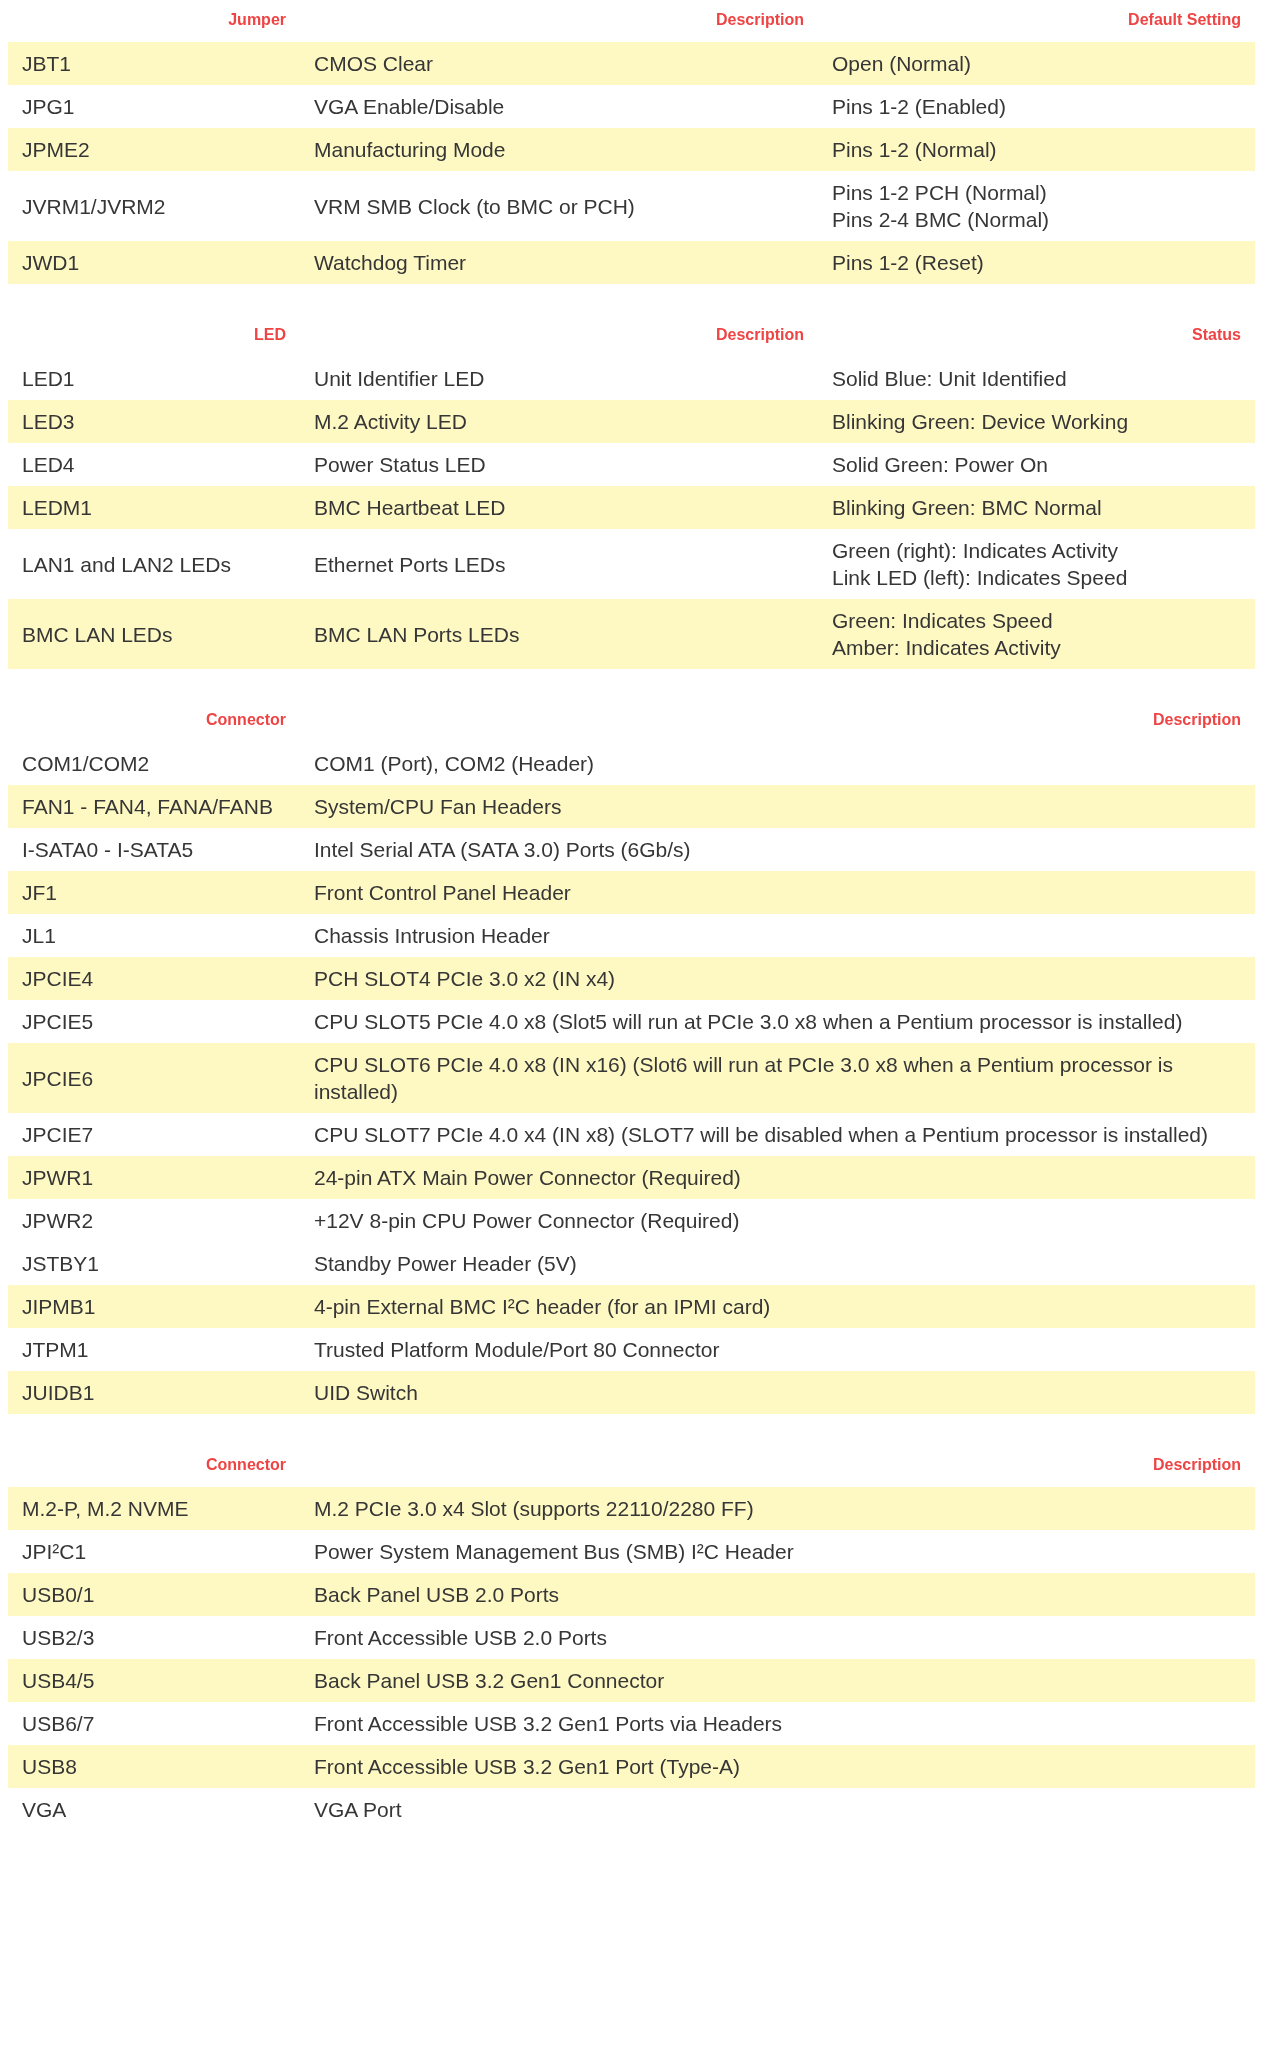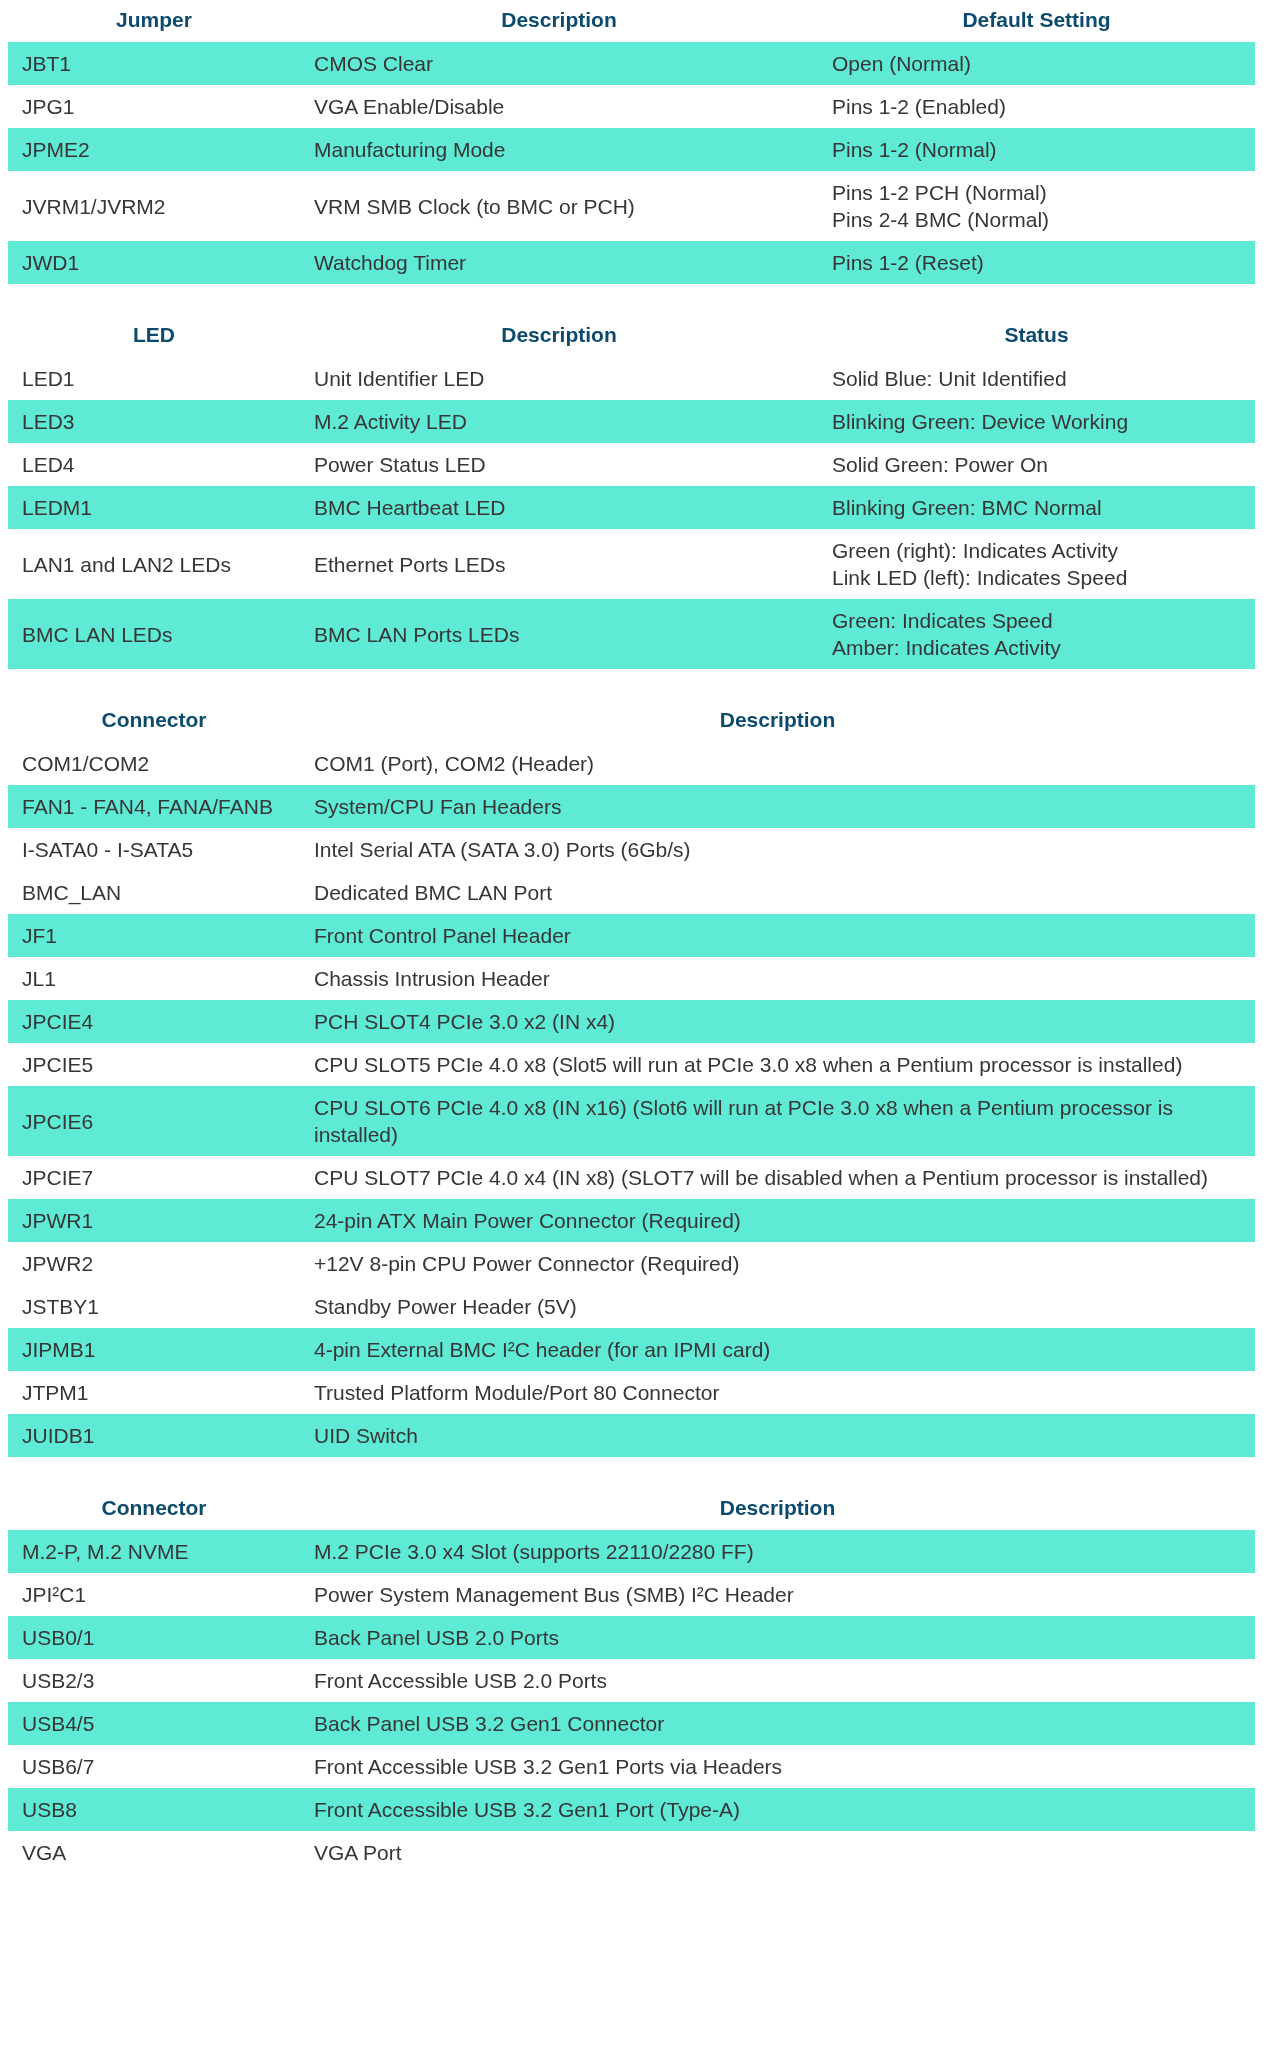--- a/index.html
+++ b/index.html
@@ -21,10 +21,10 @@
   }
   th {
     font-weight: bold;
-    font-size: 21px;
+    font-size: 16px;
     line-height: 27px;
-    color: #0c4a6e;
-    text-align: center;
+    color: #ef4444;
+    text-align: right;
     padding: 0 14px 9px 14px;
   }
   td {

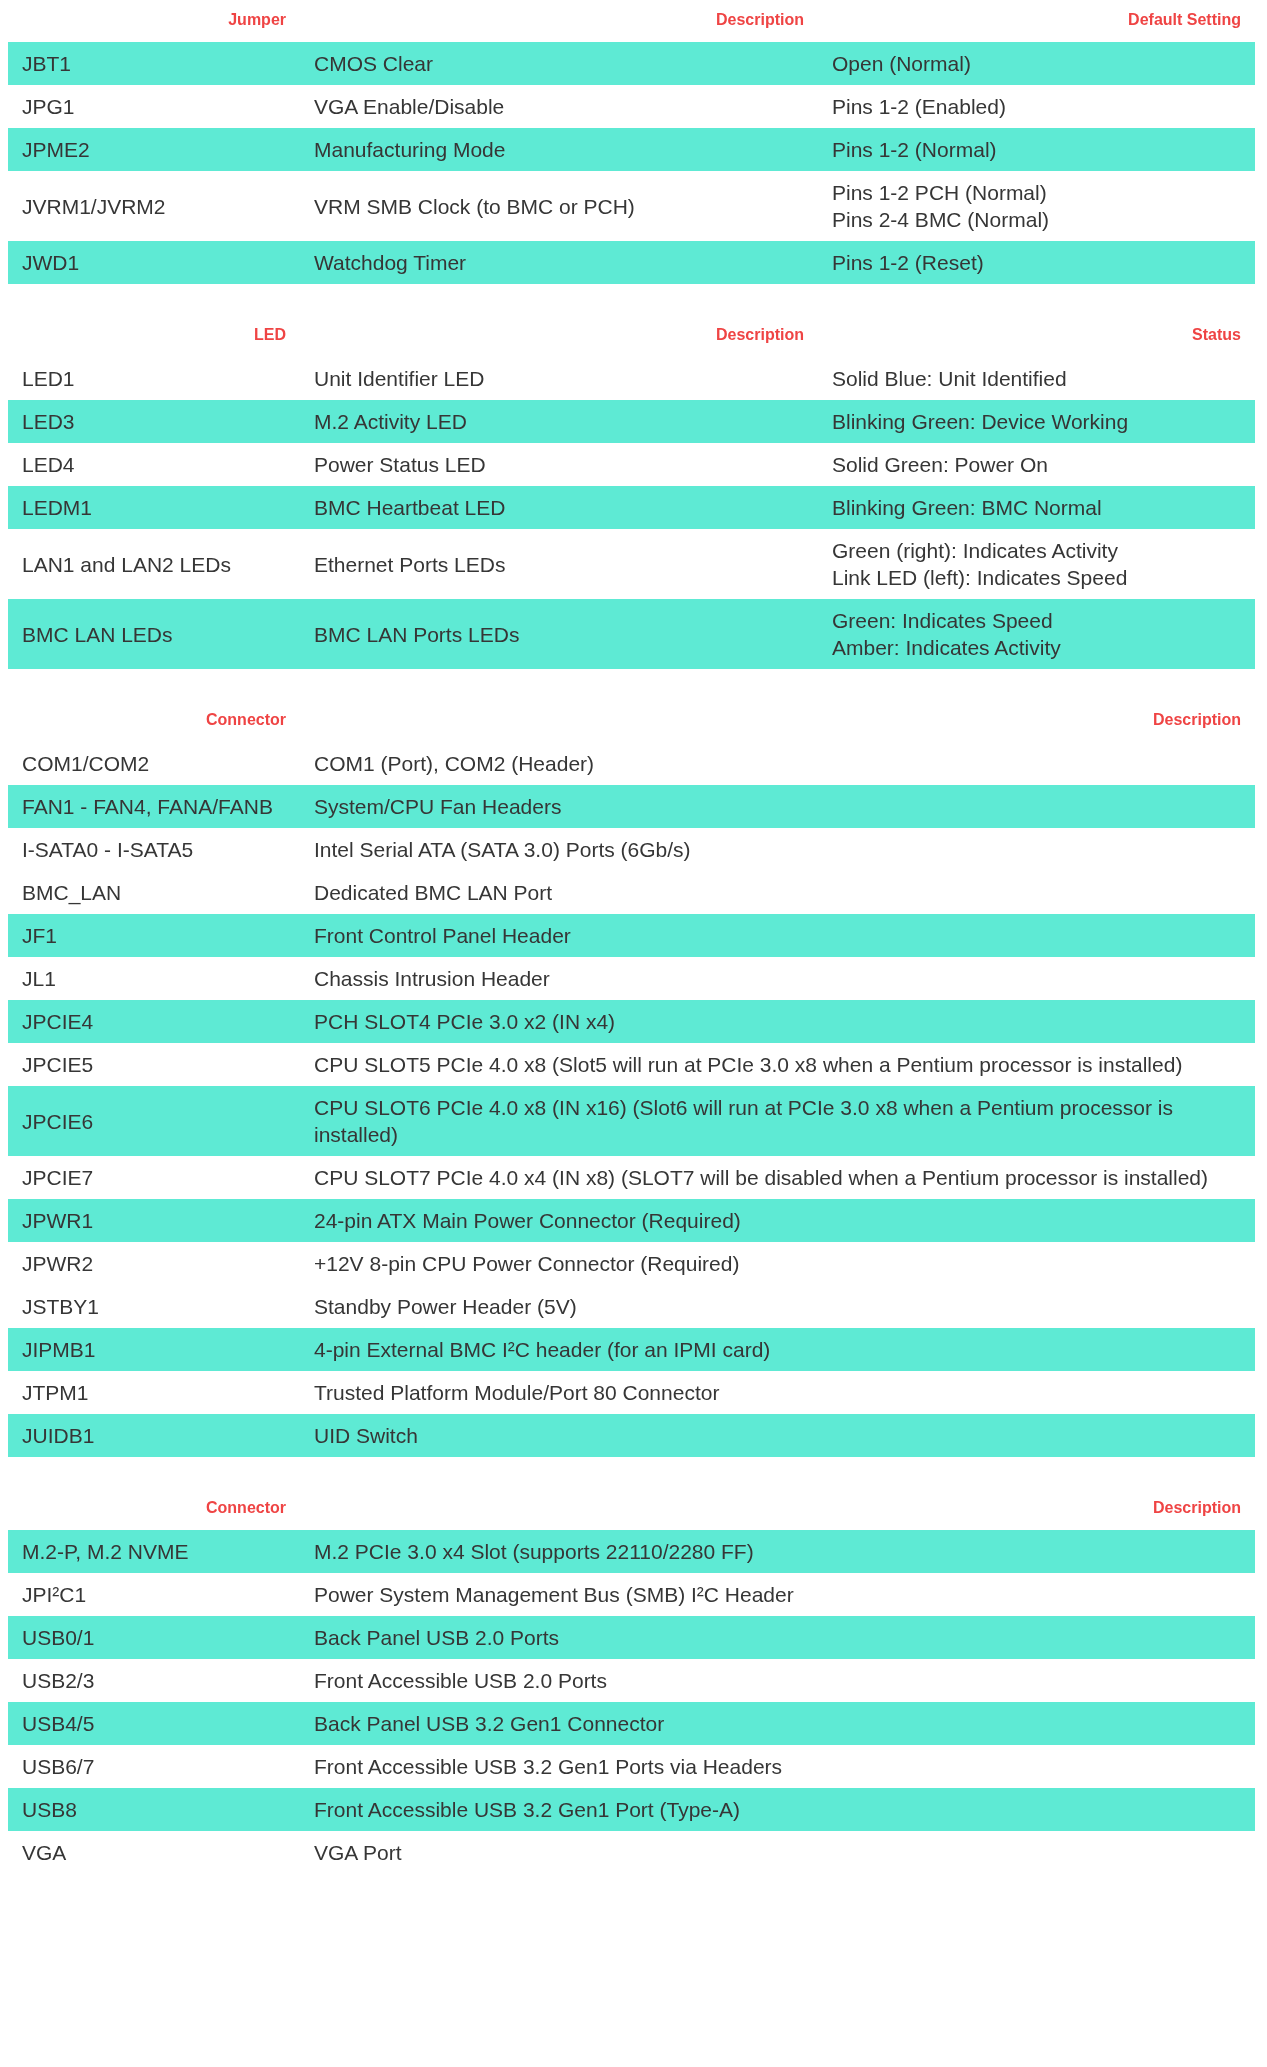--- a/index.html
+++ b/index.html
@@ -35,7 +35,7 @@
     white-space: pre-line;
     word-wrap: break-word;
   }
-  tr.shaded { background: #5eead4; }
+  tr.shaded { background: #fef9c3; }
   col.c1 { width: 292px; }
   .three col.c2 { width: 518px; }
   .three col.c3 { width: 437px; }

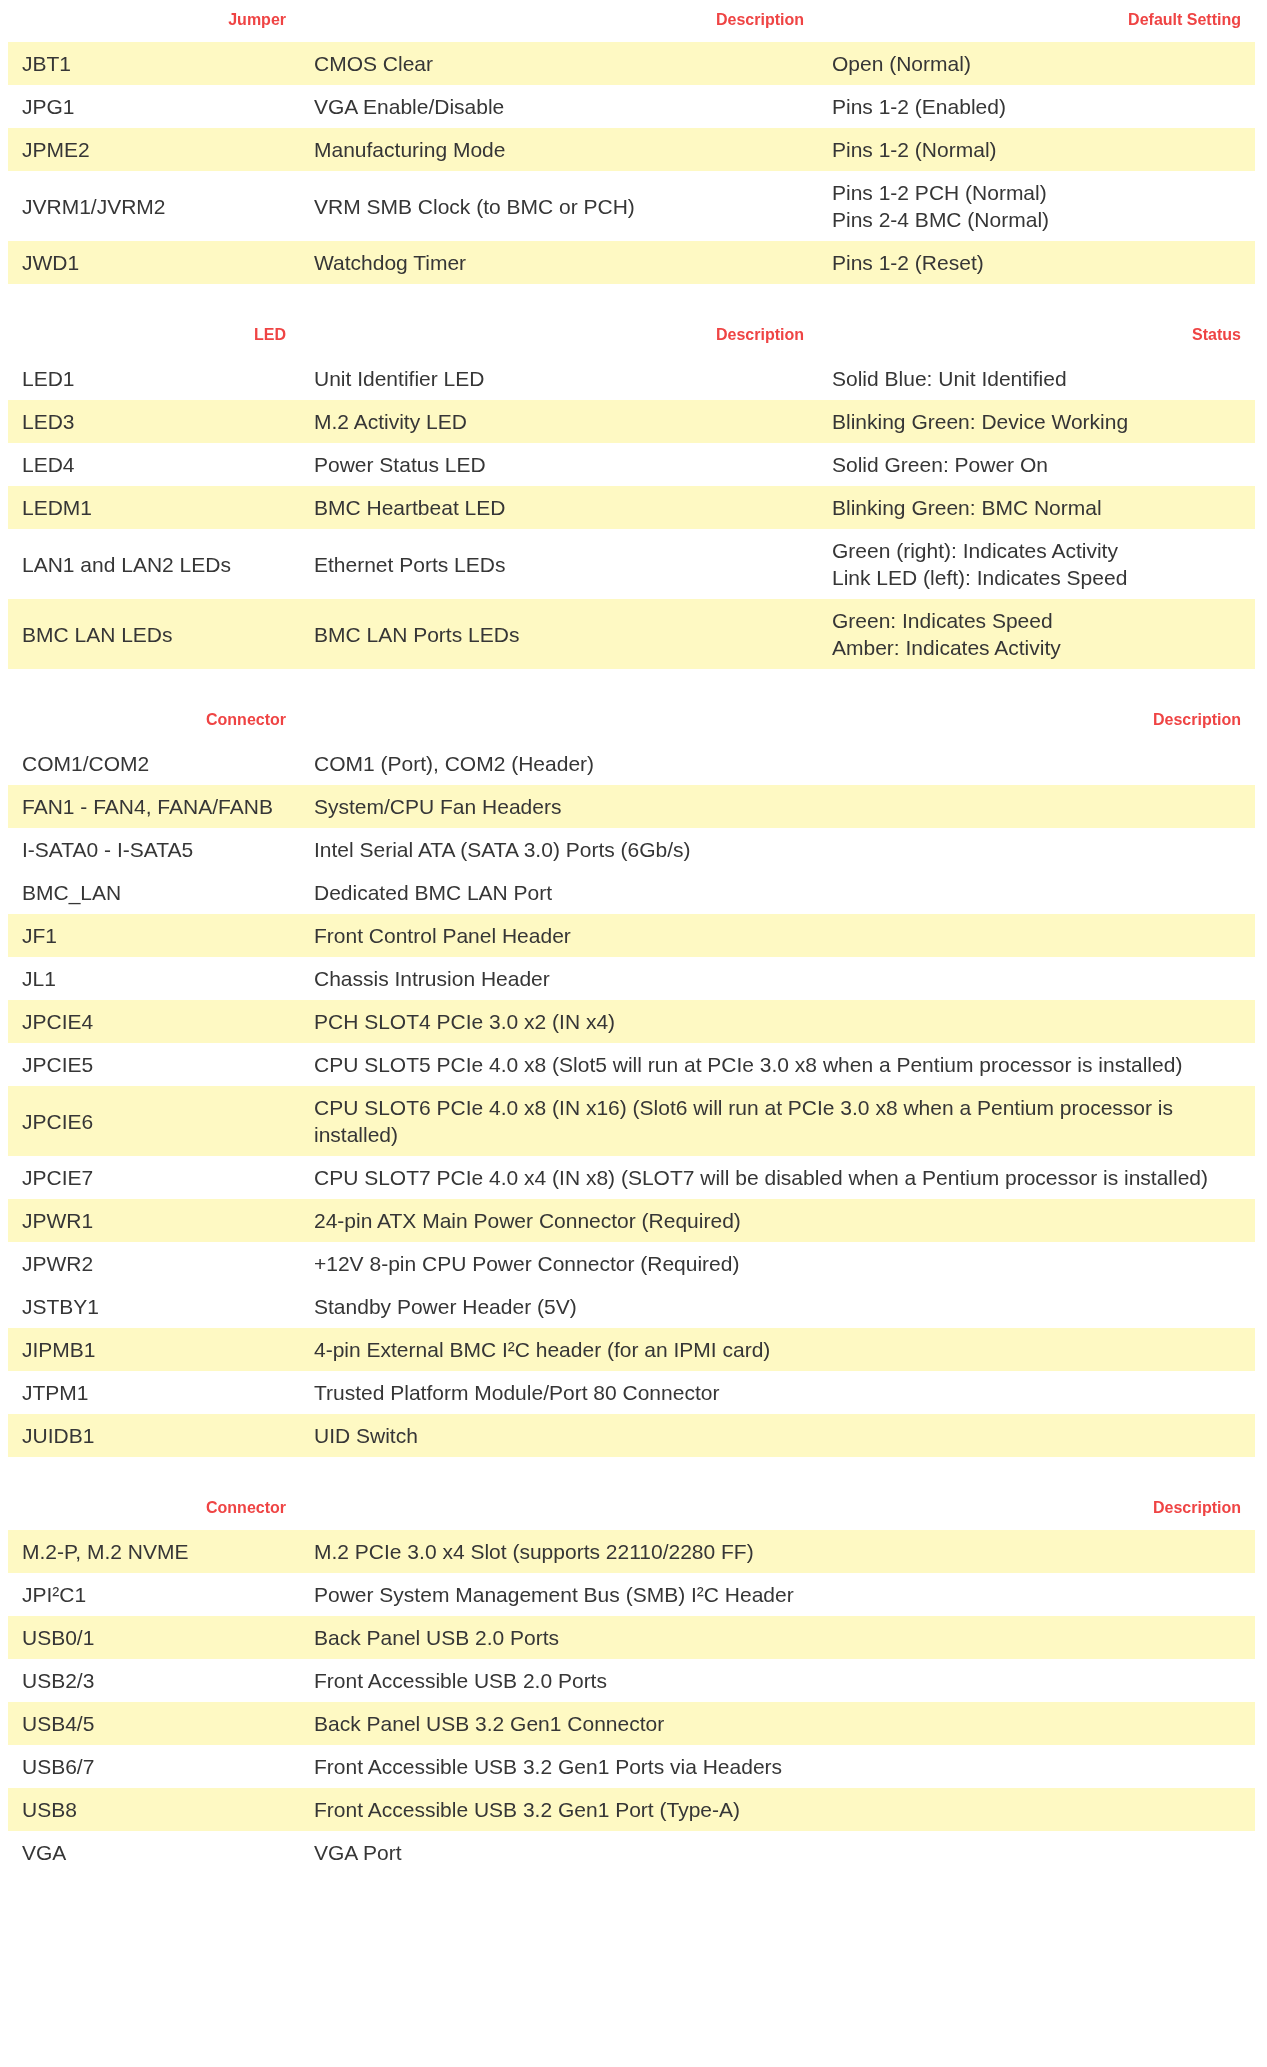--- a/index.html
+++ b/index.html
@@ -167,10 +167,6 @@
           <td>I-SATA0 - I-SATA5</td>
           <td>Intel Serial ATA (SATA 3.0) Ports (6Gb/s)</td>
         </tr>
-        <tr>
-          <td>BMC_LAN</td>
-          <td>Dedicated BMC LAN Port</td>
-        </tr>
         <tr class="shaded">
           <td>JF1</td>
           <td>Front Control Panel Header</td>

